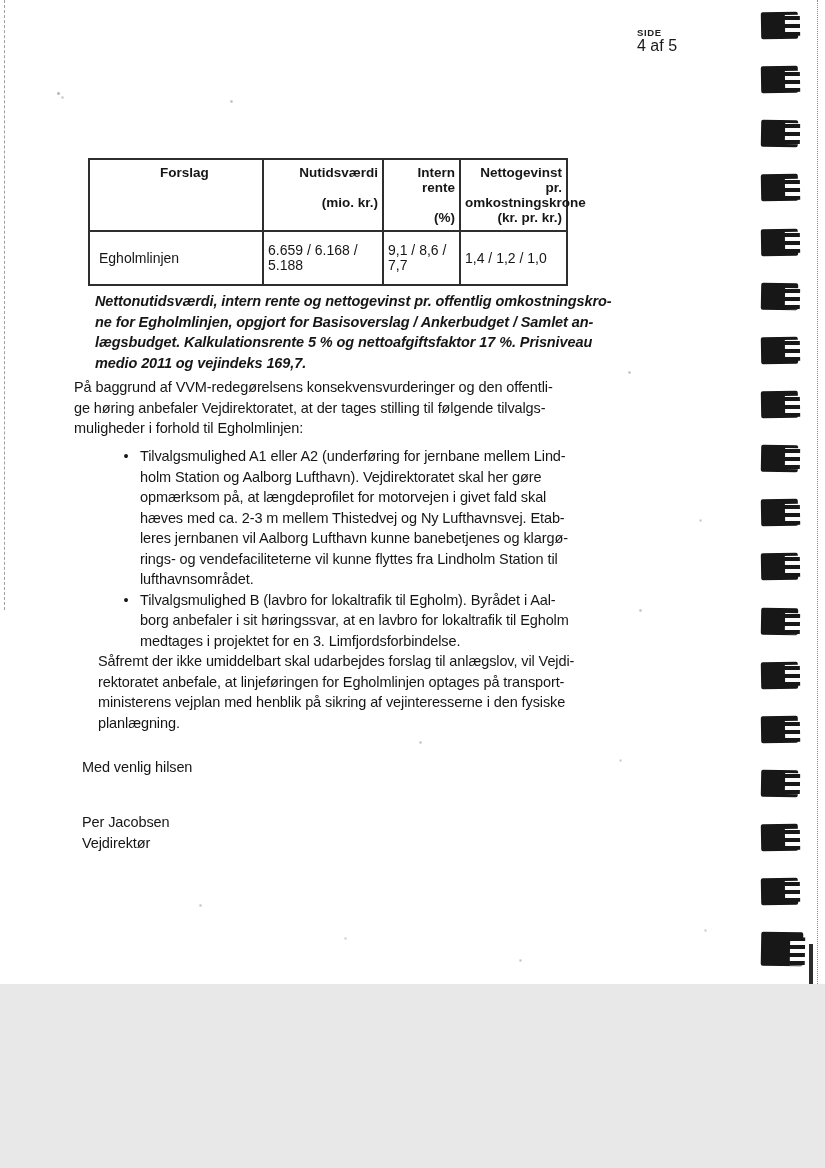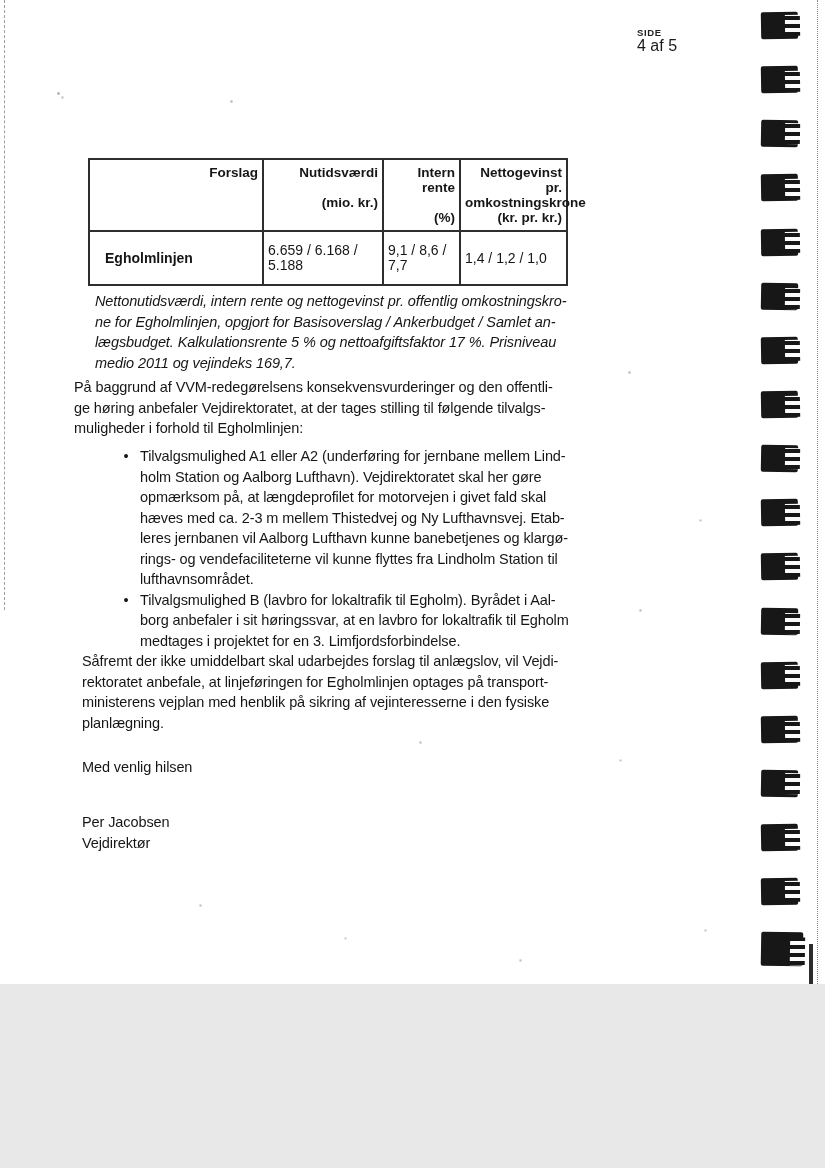--- a/index.html
+++ b/index.html
@@ -82,7 +82,7 @@
     padding: 5px 4px;
   }
   table.results thead th { height: 55px; vertical-align: top; font-weight: bold; text-align: right; }
-  table.results thead th.first { text-align: right; padding-left: 21px; }
+  table.results thead th.first { text-align: center; padding-left: 21px; }
   table.results tbody td { height: 42px; vertical-align: middle; font-weight: normal; font-size: 14px; }
   table.results tbody td.first { text-align: left; padding-left: 15px; font-weight: bold; }
 

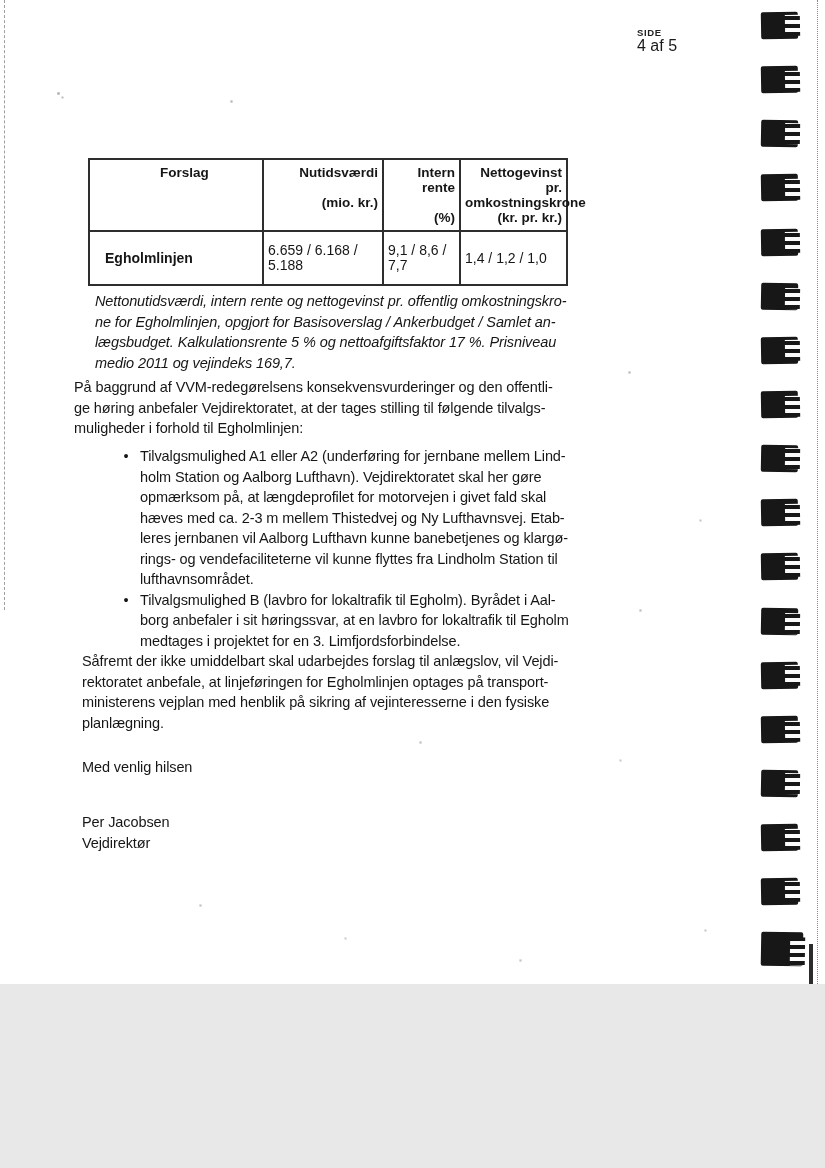--- a/index.html
+++ b/index.html
@@ -84,7 +84,7 @@
   table.results thead th { height: 55px; vertical-align: top; font-weight: bold; text-align: right; }
   table.results thead th.first { text-align: center; padding-left: 21px; }
   table.results tbody td { height: 42px; vertical-align: middle; font-weight: normal; font-size: 14px; }
-  table.results tbody td.first { text-align: left; padding-left: 15px; font-weight: bold; }
+  table.results tbody td.first { text-align: left; padding-left: 9px; font-weight: normal; }
 
   
   .txt { white-space: pre-line; font-size: 14.5px; line-height: 20.5px; letter-spacing: -0.1px; }

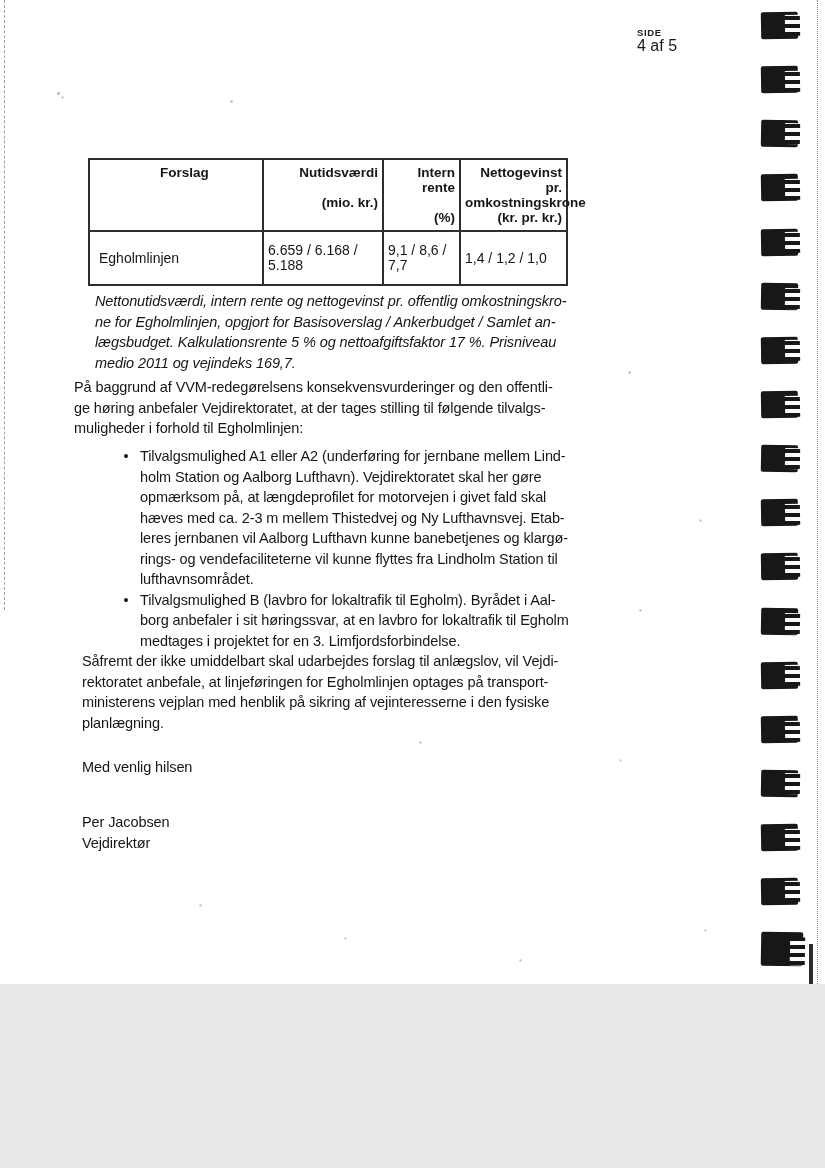--- a/index.html
+++ b/index.html
@@ -88,7 +88,7 @@
 
   
   .txt { white-space: pre-line; font-size: 14.5px; line-height: 20.5px; letter-spacing: -0.1px; }
-  .caption { position: absolute; left: 95px; top: 291px; width: 560px; font-style: italic; }
+  .caption { position: absolute; left: 95px; top: 291px; width: 560px; font-style: italic; font-weight: bold; }
   .para-intro { position: absolute; left: 74px; top: 377px; width: 580px; }
   .options-list { position: absolute; left: 112px; top: 446px; width: 520px; margin: 0; padding: 0; list-style: none; }
   .options-list li { display: flex; }

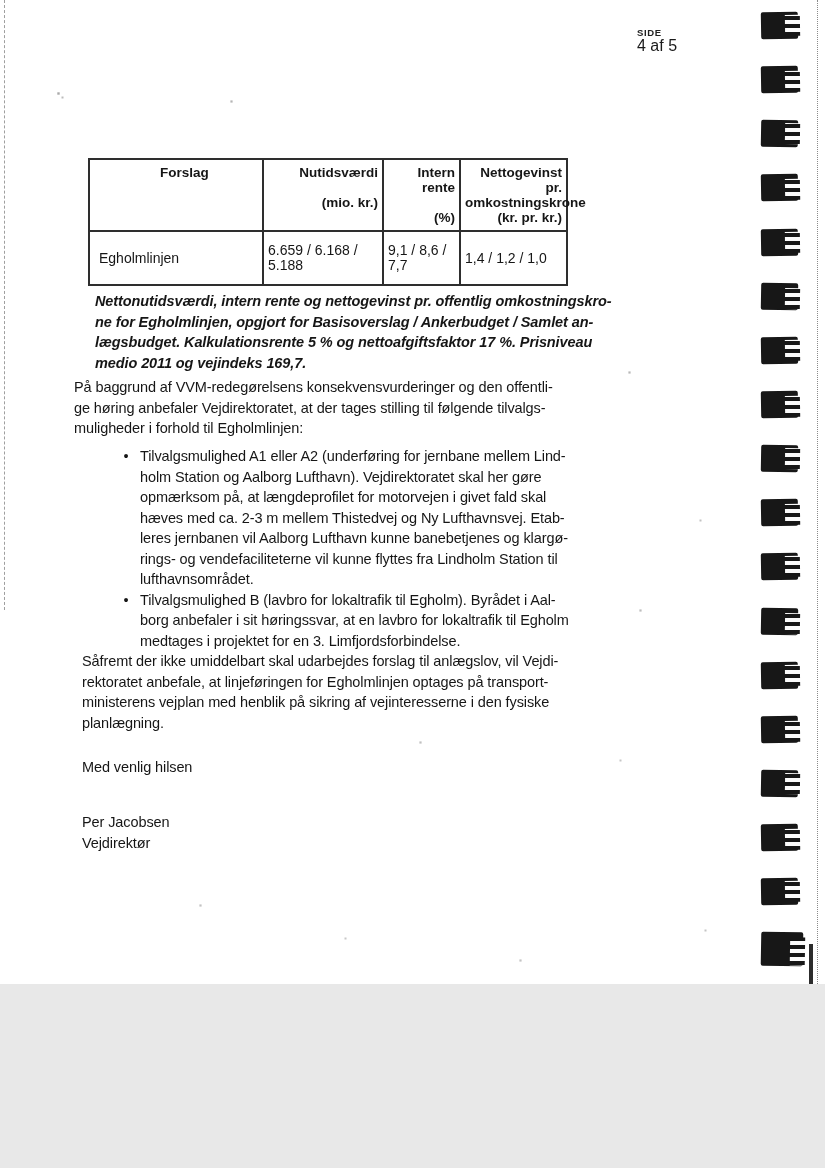--- a/index.html
+++ b/index.html
@@ -94,7 +94,7 @@
   .options-list li { display: flex; }
   .options-list .bullet { width: 28px; flex: 0 0 28px; text-align: center; font-size: 14.5px; line-height: 20.5px; }
   .options-list .li-text { flex: 1; }
-  .para-reco { position: absolute; left: 82px; top: 651px; width: 580px; }
+  .para-reco { position: absolute; left: 98px; top: 651px; width: 580px; }
   .closing { position: absolute; left: 82px; top: 757px; }
   .signature { position: absolute; left: 82px; top: 812px; }
 

